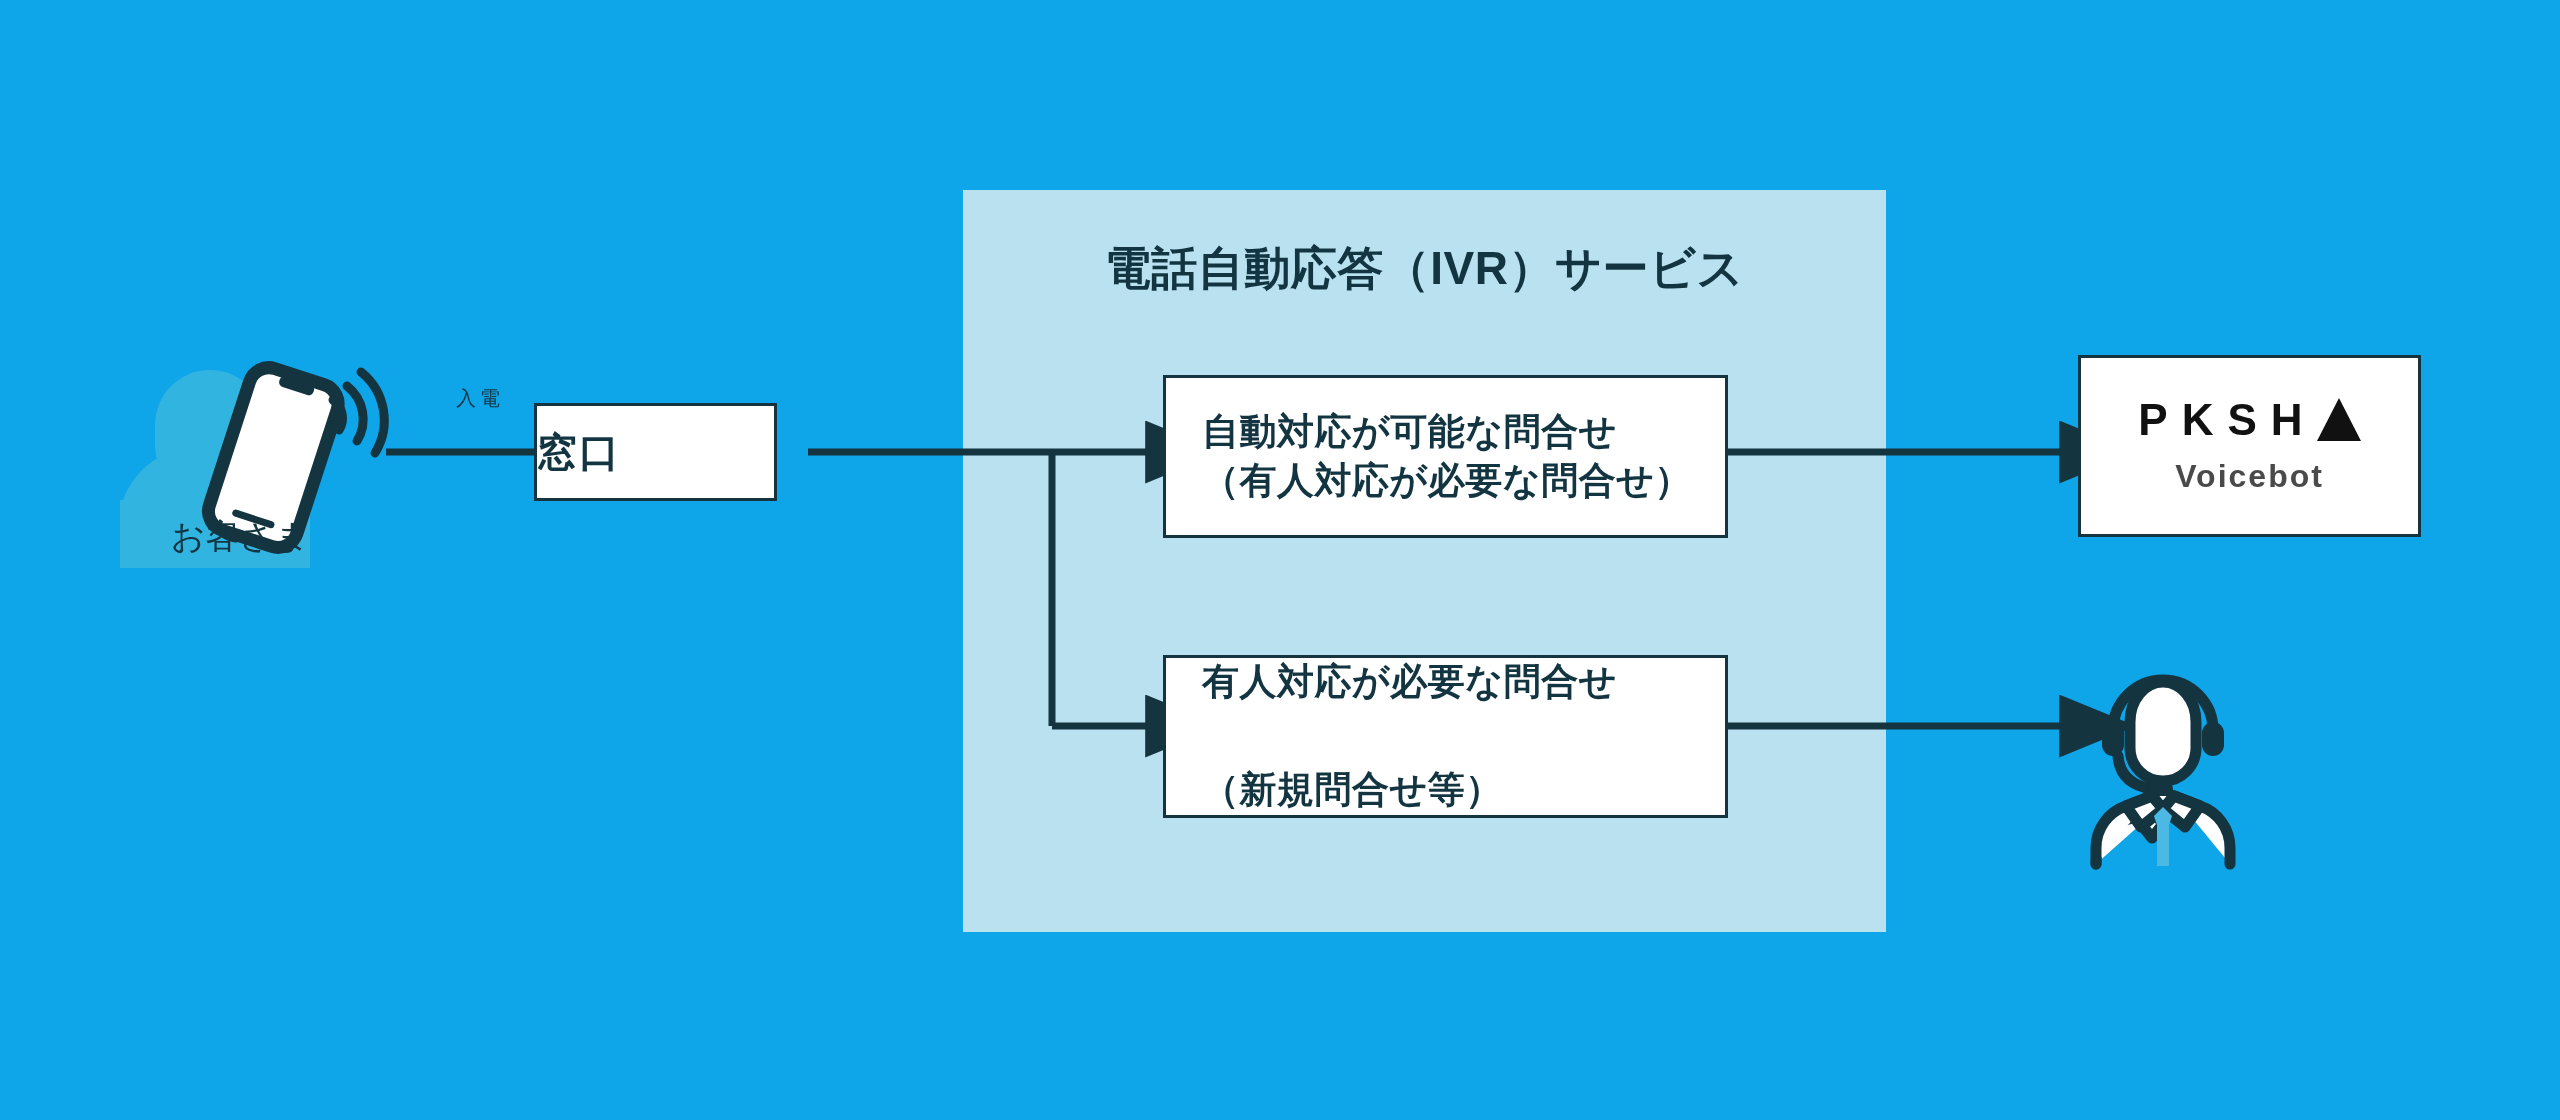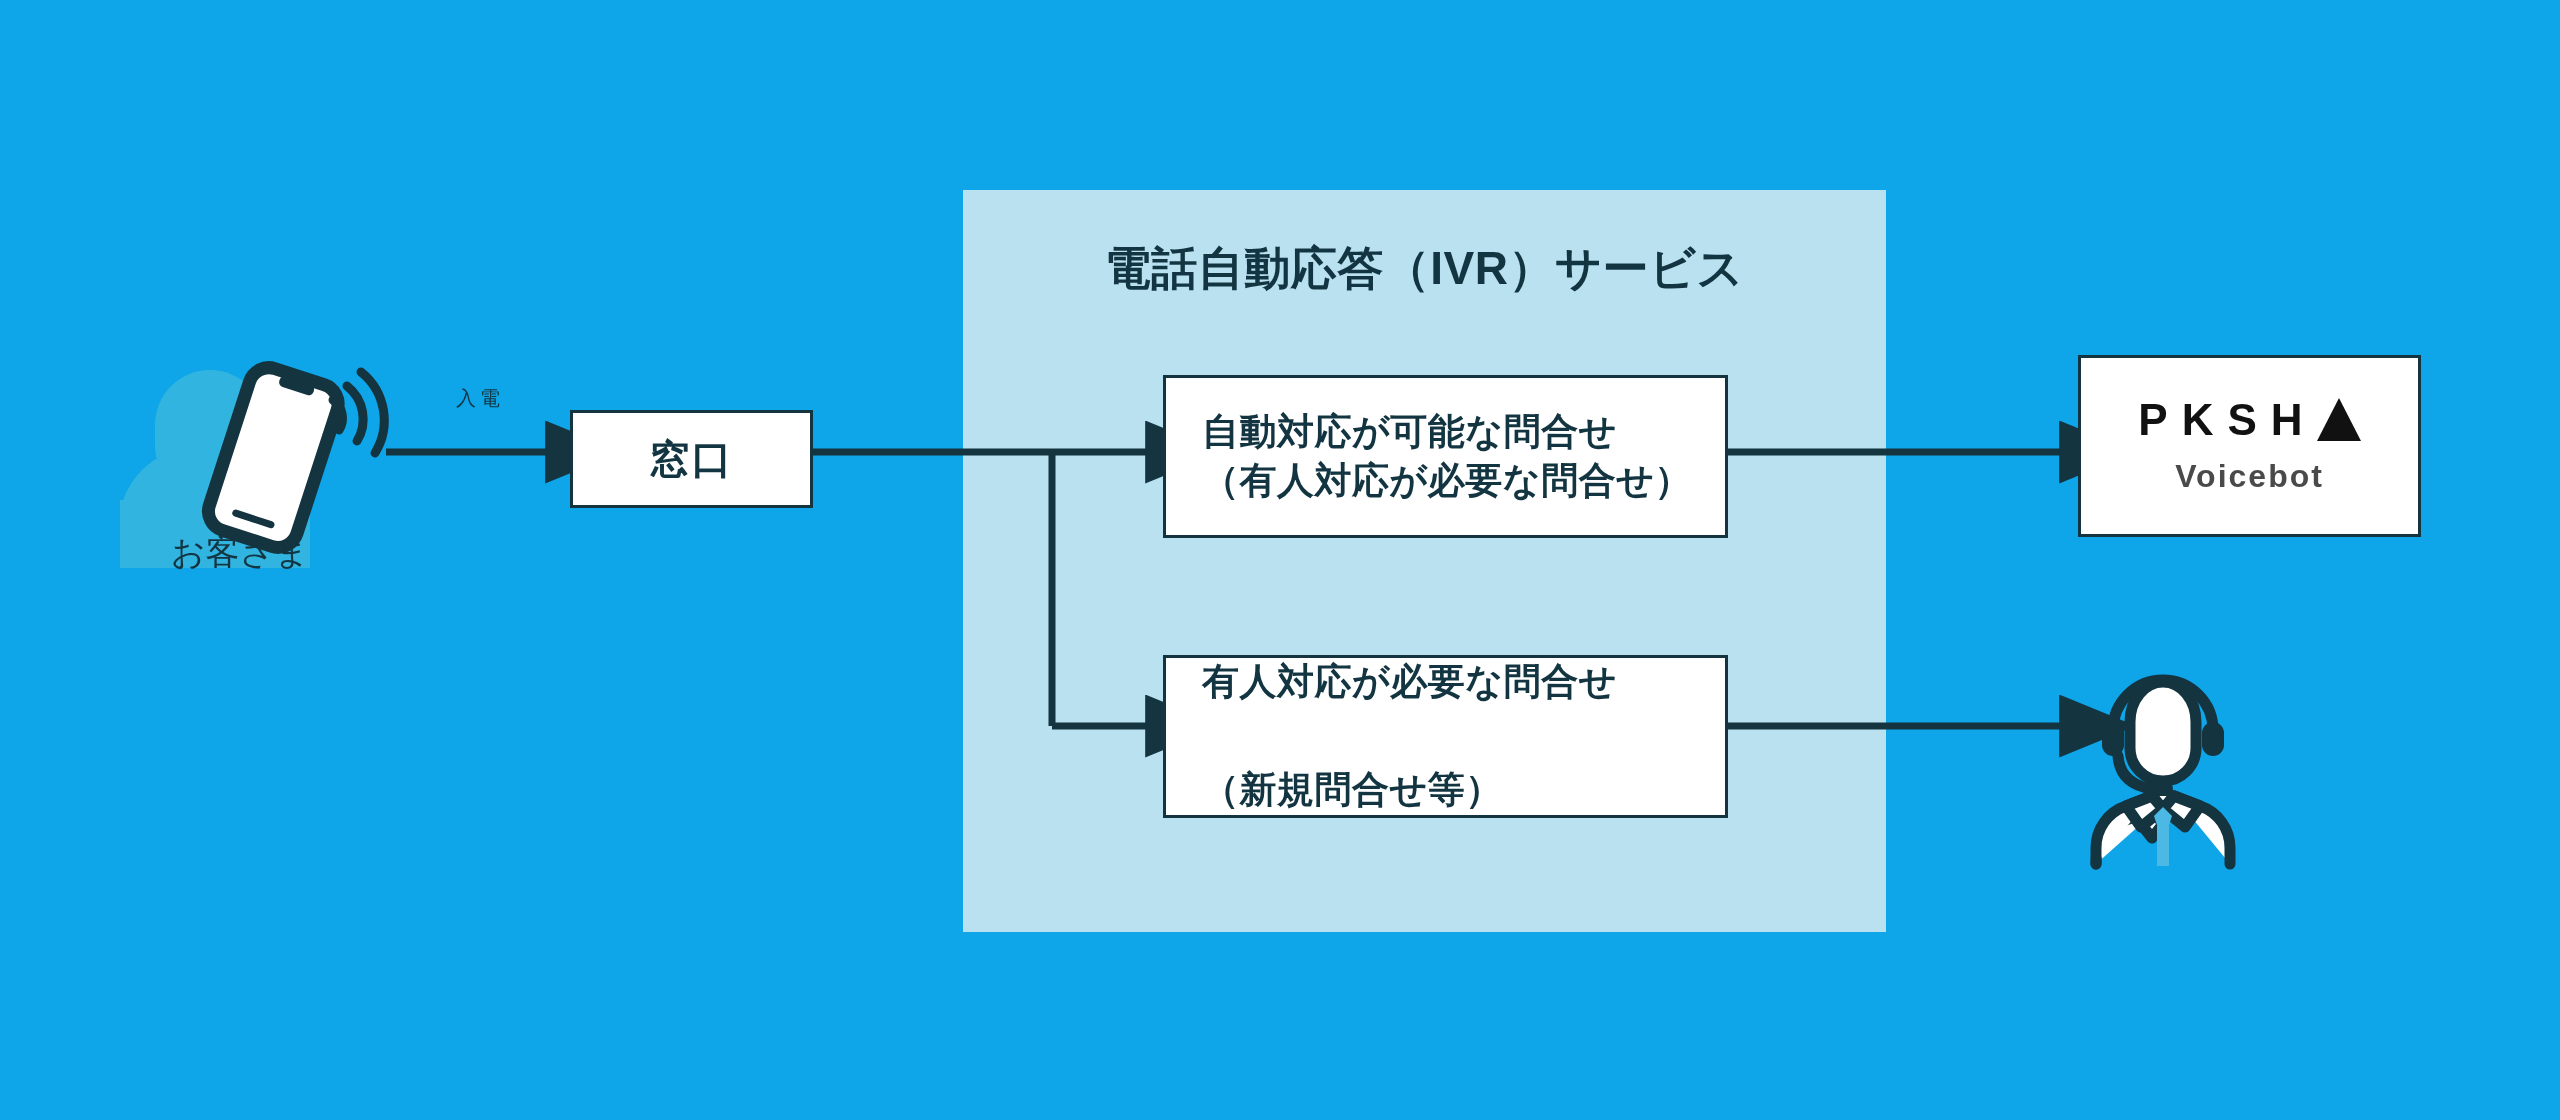--- a/index.html
+++ b/index.html
@@ -54,12 +54,11 @@
   }
 
   #box-madoguchi {
-    left: 570px;
+    left: 534px;
     top: 403px;
     width: 243px;
     height: 98px;
-    align-items: center;
-    margin-top: 7px;
+    align-items: flex-start;
   }
   #box-madoguchi .boxline {
     font-size: 40px;

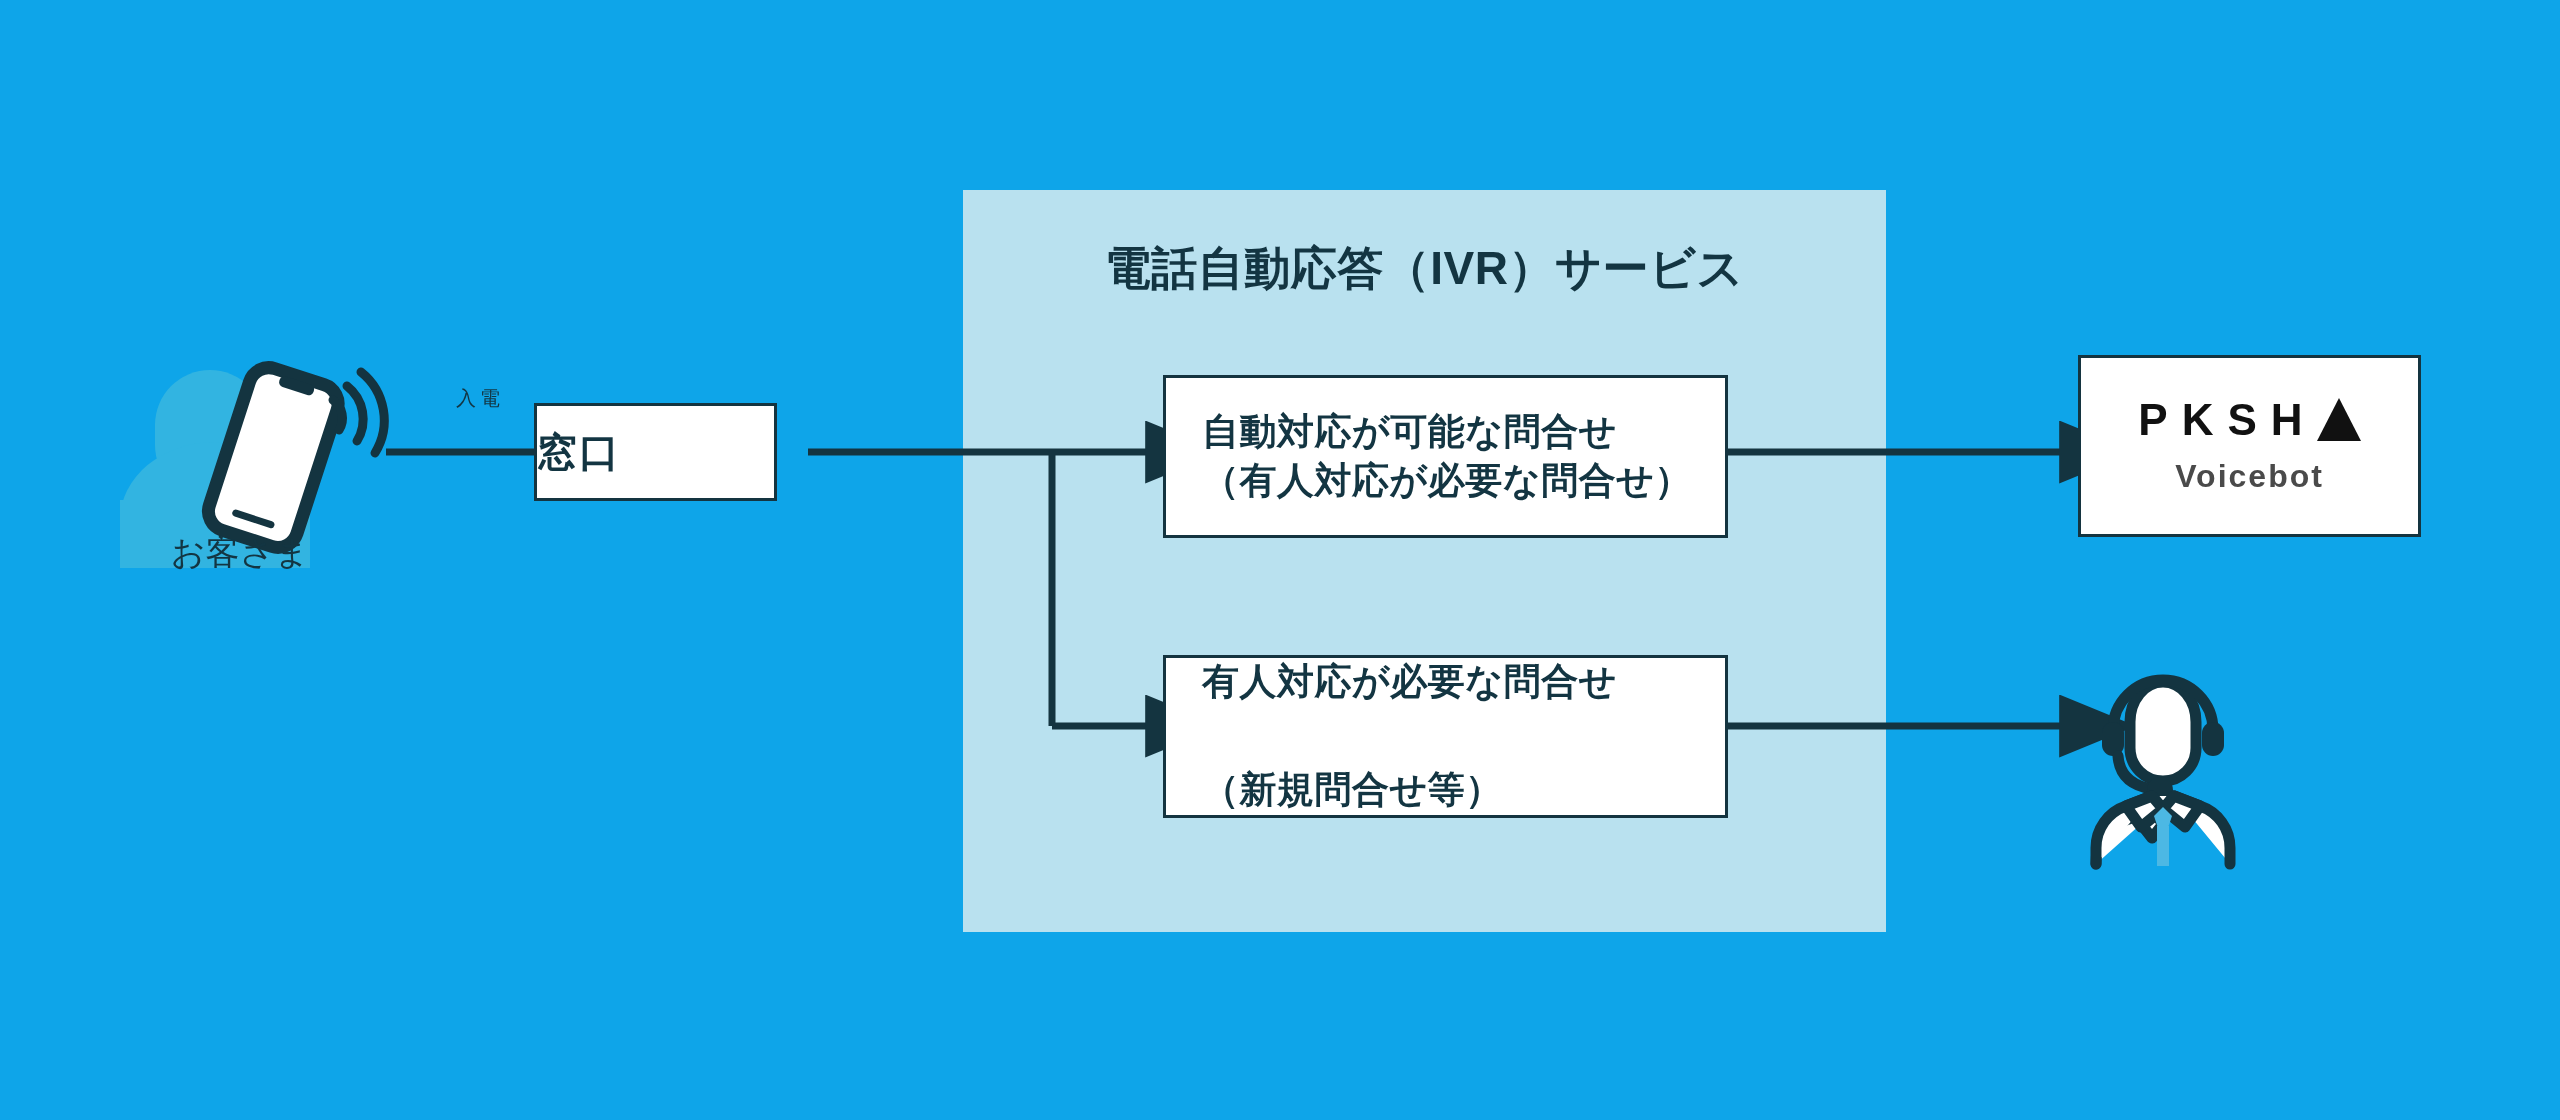--- a/index.html
+++ b/index.html
@@ -132,7 +132,7 @@
   #customer-label {
     position: absolute;
     left: 100px;
-    top: 530px;
+    top: 514px;
     width: 280px;
     text-align: center;
     font-size: 34px;

